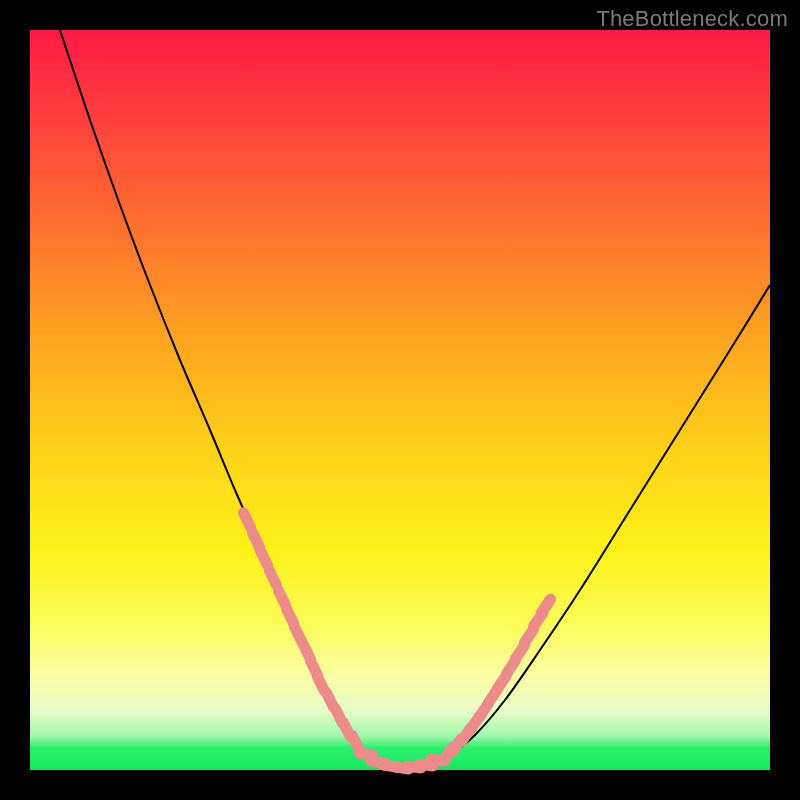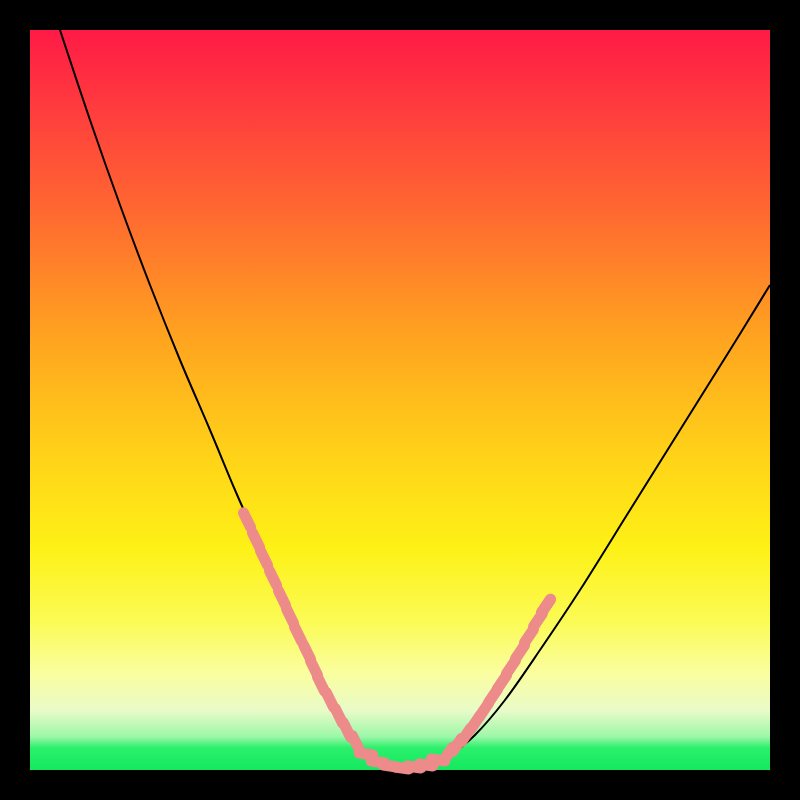--- a/index.html
+++ b/index.html
@@ -75,6 +75,7 @@
 <body>
 
 <div class="frame">
+  <div class="watermark">TheBottleneck.com</div>
   <div class="plot">
     <svg class="curve" viewBox="0 0 740 740">
       <path id="curve-path" class="curve-path" d="M 30 0 C 35 15, 50 60.83333333333333, 60 90 C 70 119.16666666666667, 80 147.5, 90 175 C 100 202.5, 110 229.16666666666666, 120 255 C 130 280.8333333333333, 140 305.8333333333333, 150 330 C 160 354.1666666666667, 170.83333333333334 378.3333333333333, 180 400 C 189.16666666666666 421.6666666666667, 197.5 442.5, 205 460 C 212.5 477.5, 218.33333333333334 490, 225 505 C 231.66666666666666 520, 239.16666666666666 536.6666666666666, 245 550 C 250.83333333333334 563.3333333333334, 255 574.1666666666666, 260 585 C 265 595.8333333333334, 270 605, 275 615 C 280 625, 285.8333333333333 636.1666666666666, 290 645 C 294.1666666666667 653.8333333333334, 296.3333333333333 660.5, 300 668 C 303.6666666666667 675.5, 307.8333333333333 683, 312 690 C 316.1666666666667 697, 320.3333333333333 704.1666666666666, 325 710 C 329.6666666666667 715.8333333333334, 334.1666666666667 720.8333333333334, 340 725 C 345.8333333333333 729.1666666666666, 353.3333333333333 732.8333333333334, 360 735 C 366.6666666666667 737.1666666666666, 373.3333333333333 738, 380 738 C 386.6666666666667 738, 393.3333333333333 737.1666666666666, 400 735 C 406.6666666666667 732.8333333333334, 412.5 730, 420 725 C 427.5 720, 435.8333333333333 714.1666666666666, 445 705 C 454.1666666666667 695.8333333333334, 464.1666666666667 684.1666666666666, 475 670 C 485.8333333333333 655.8333333333334, 497.5 638.3333333333334, 510 620 C 522.5 601.6666666666666, 535 583.3333333333334, 550 560 C 565 536.6666666666666, 583.3333333333334 506.6666666666667, 600 480 C 616.6666666666666 453.3333333333333, 633.3333333333334 426.6666666666667, 650 400 C 666.6666666666666 373.3333333333333, 685 344.1666666666667, 700 320 C 715 295.8333333333333, 733.3333333333334 265.8333333333333, 740 255"></path>

